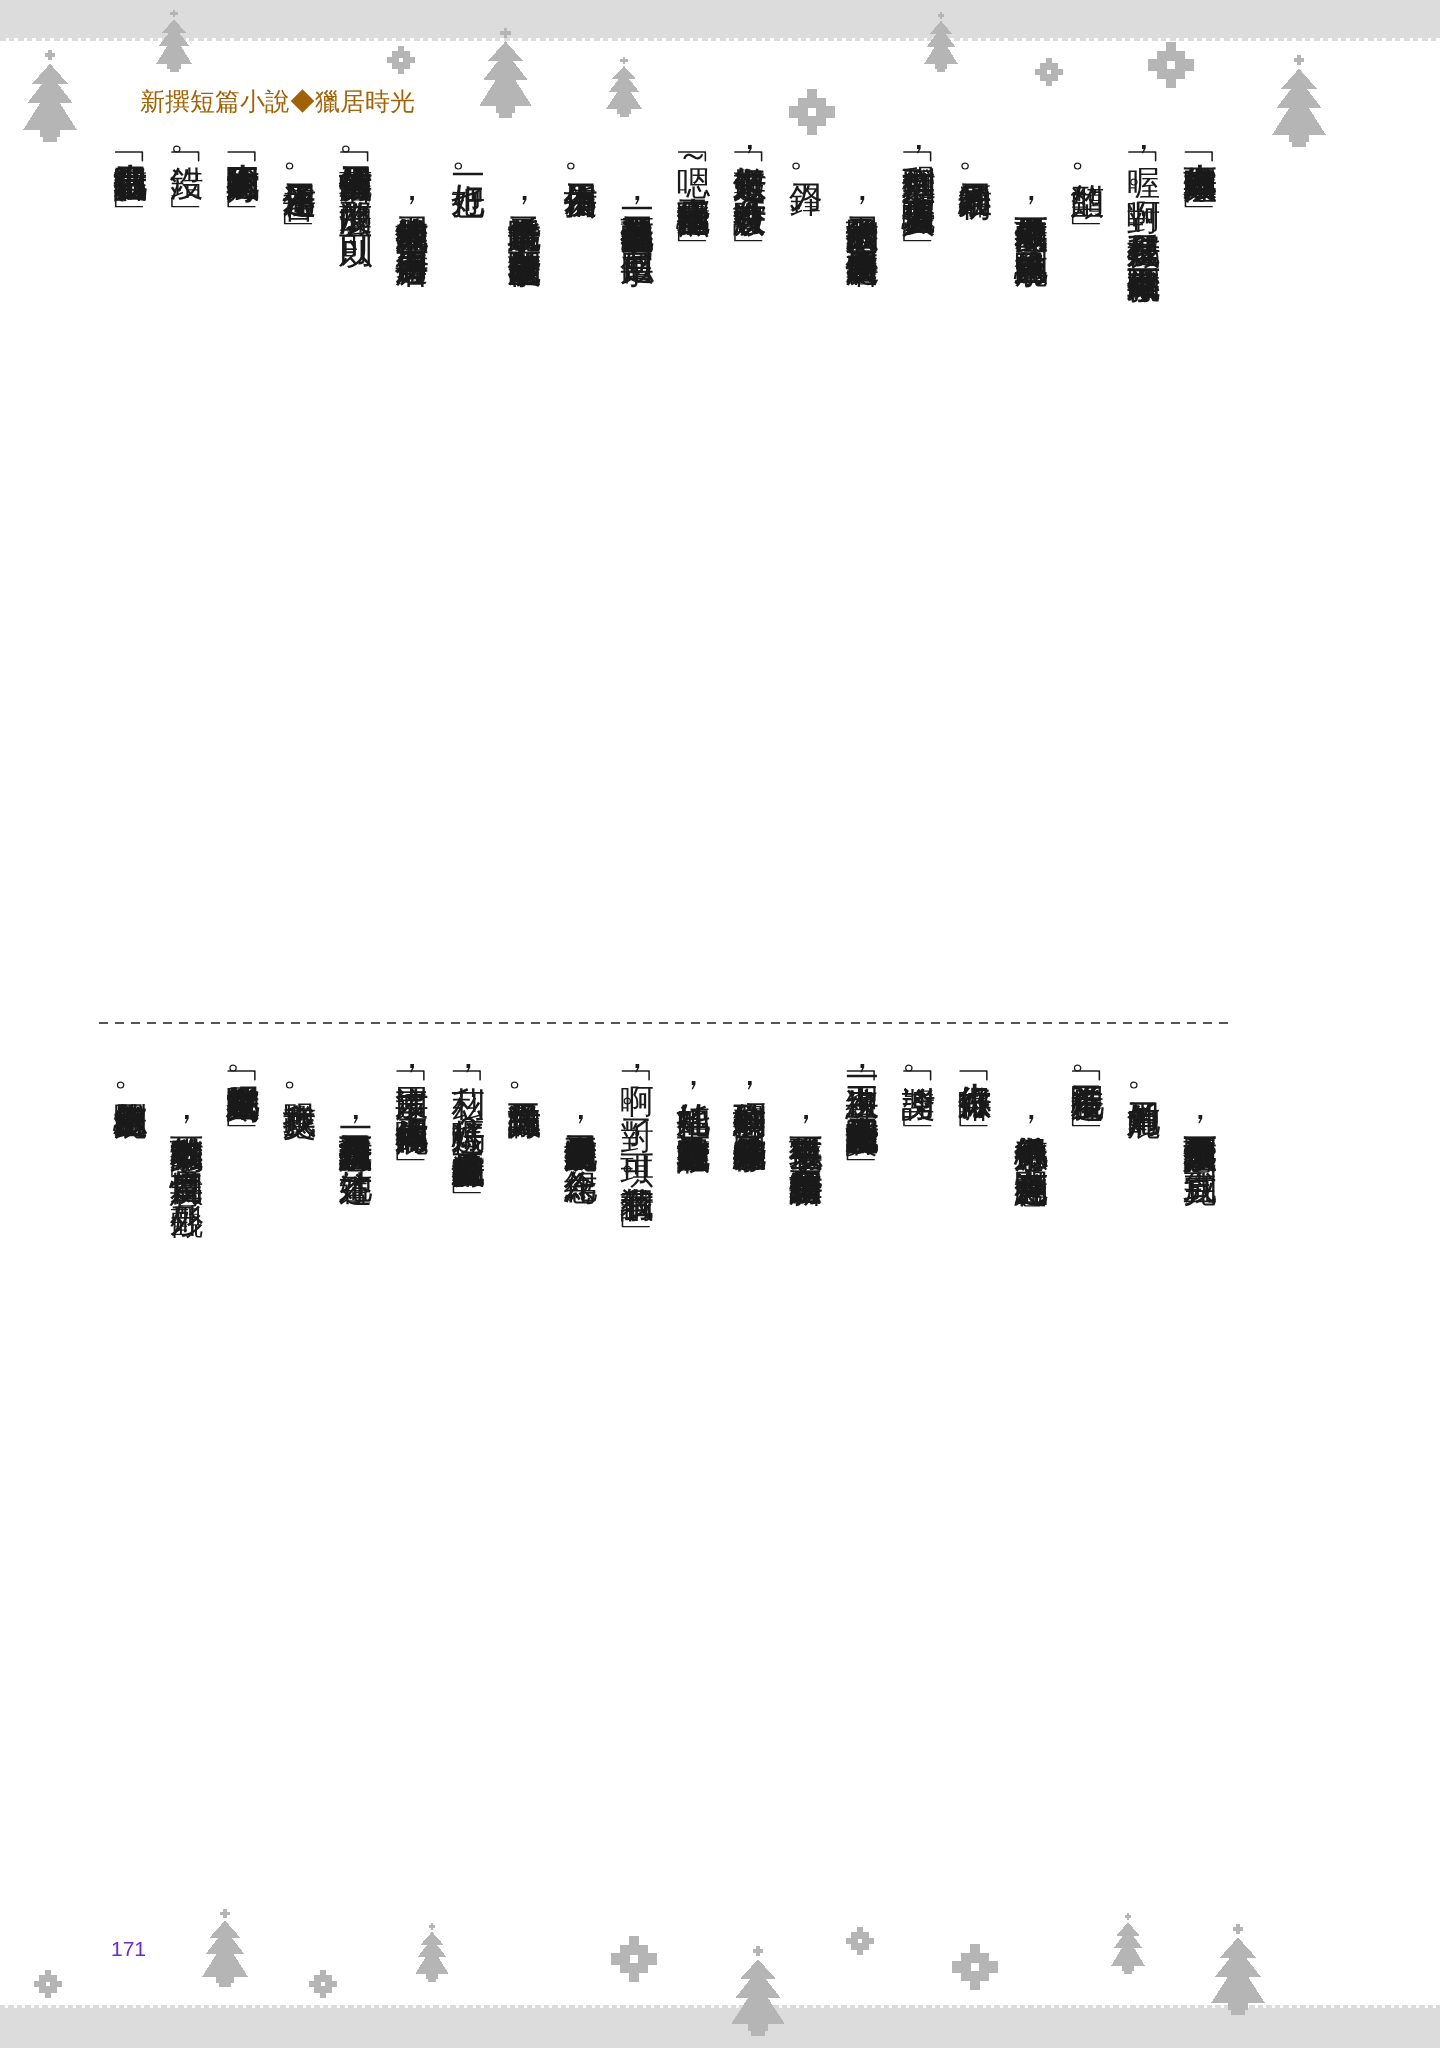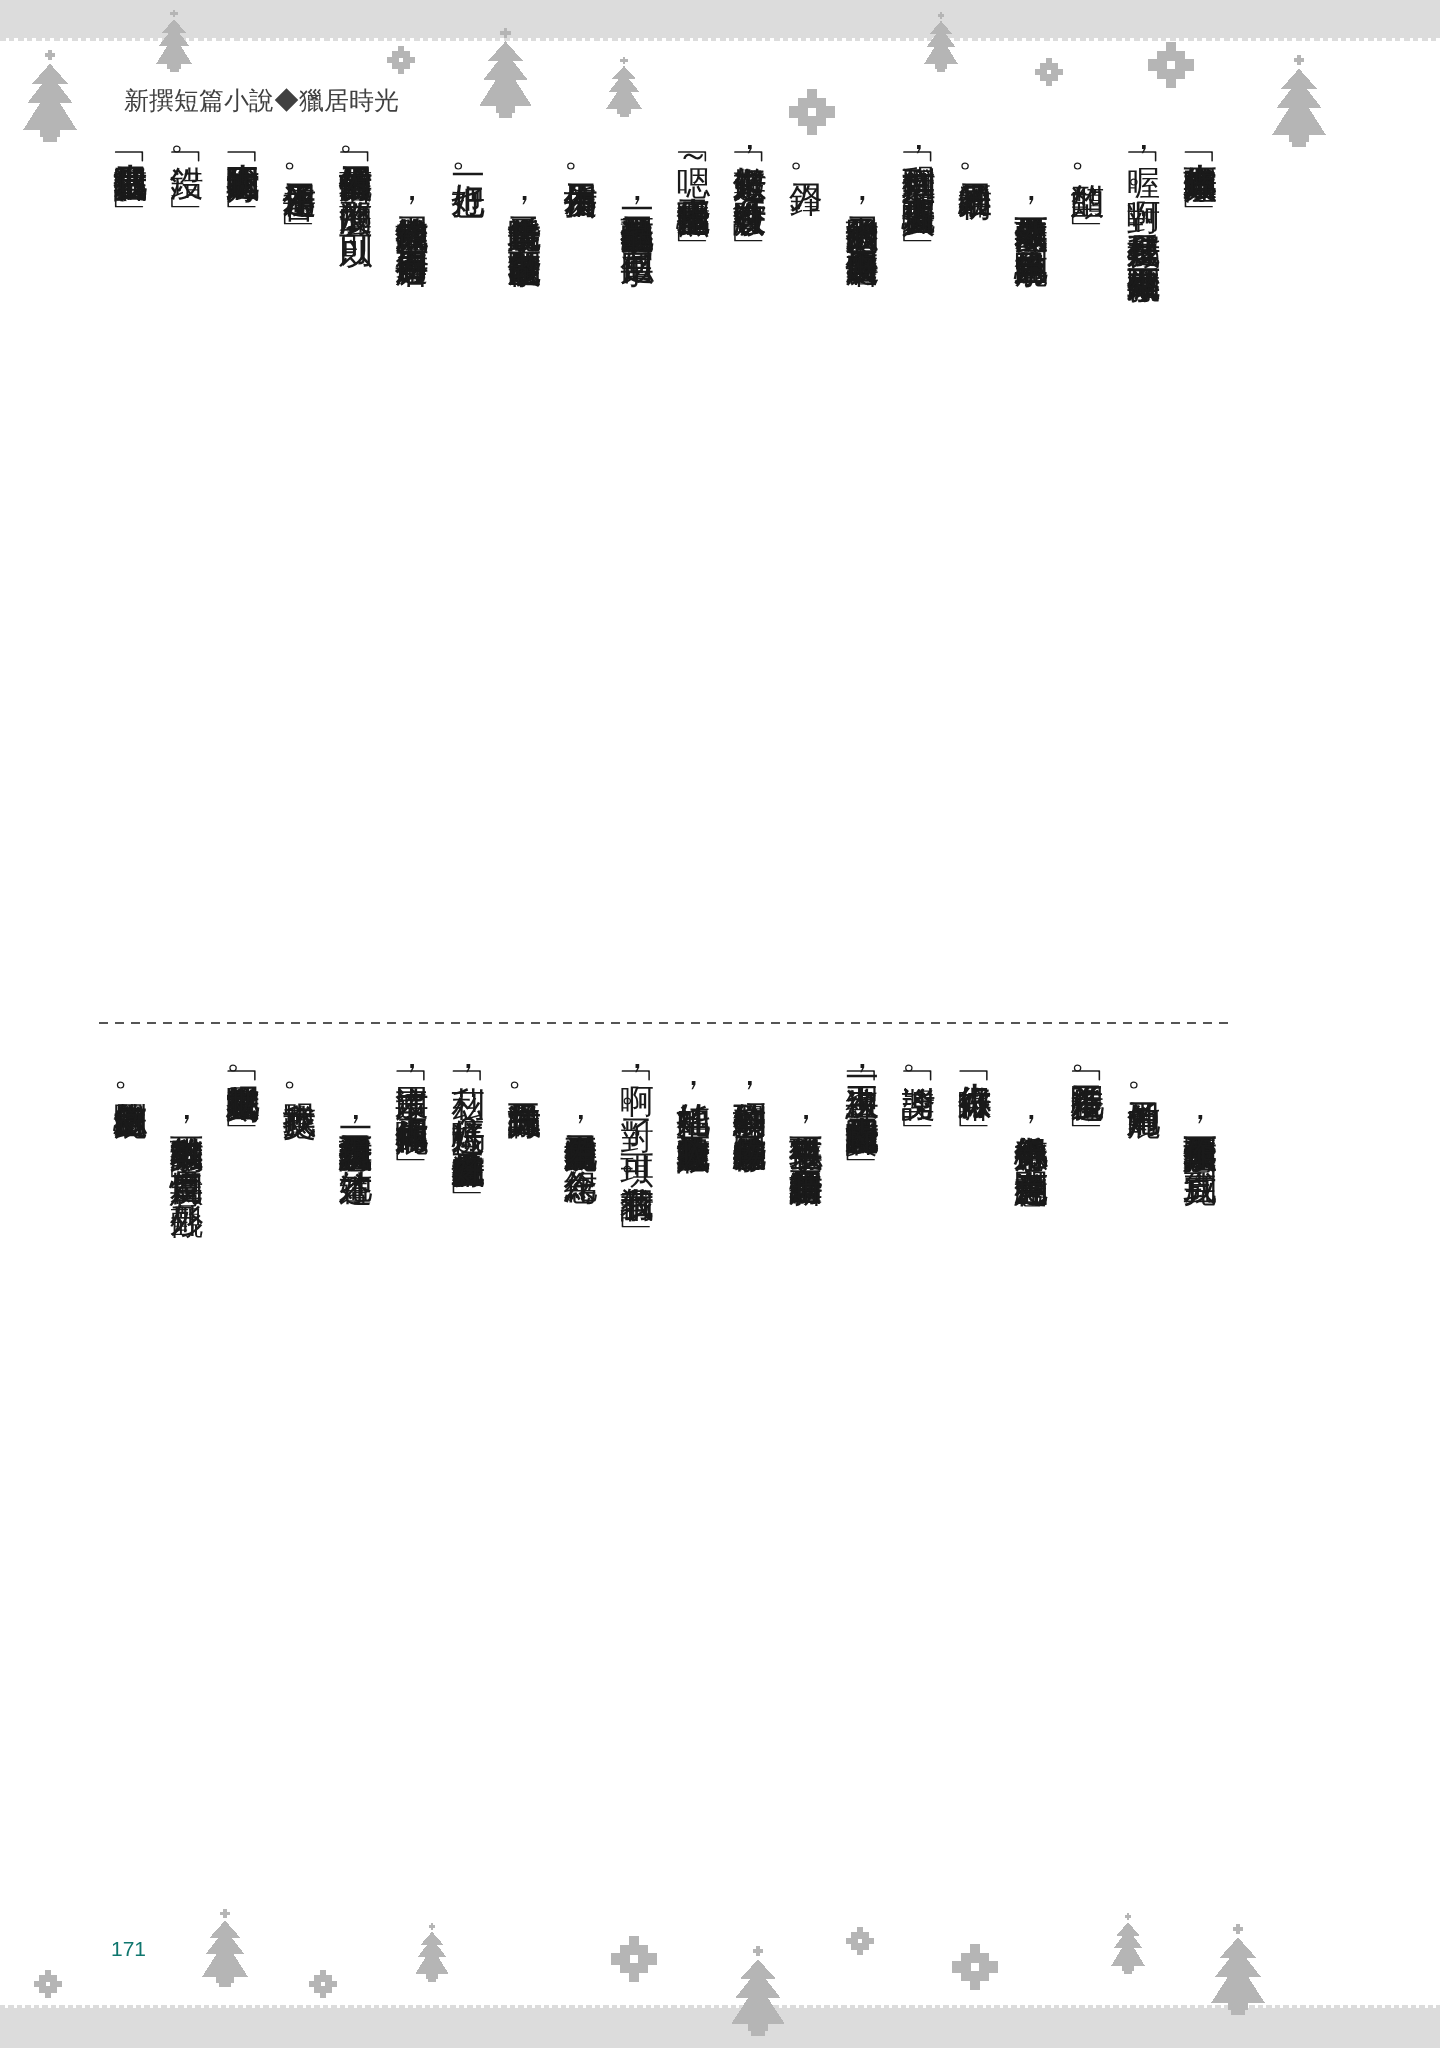--- a/index.html
+++ b/index.html
@@ -20,9 +20,9 @@
     }
     .deco { position: absolute; z-index: 2; shape-rendering: crispEdges; overflow: visible; }
     .running-header {
-      position: absolute; left: 124px; top: 86px; z-index: 3;
-      font-family: Liberation Serif, serif; font-size: 25px; line-height: 30px;
-      color: #404040; white-space: nowrap;
+      position: absolute; left: 140px; top: 86px; z-index: 3;
+      font-family: Liberation Sans, sans-serif; font-size: 25px; line-height: 30px;
+      color: #a16207; white-space: nowrap;
     }
     .section {
       position: absolute; left: 102px; width: 1126px; height: 830px; z-index: 3;

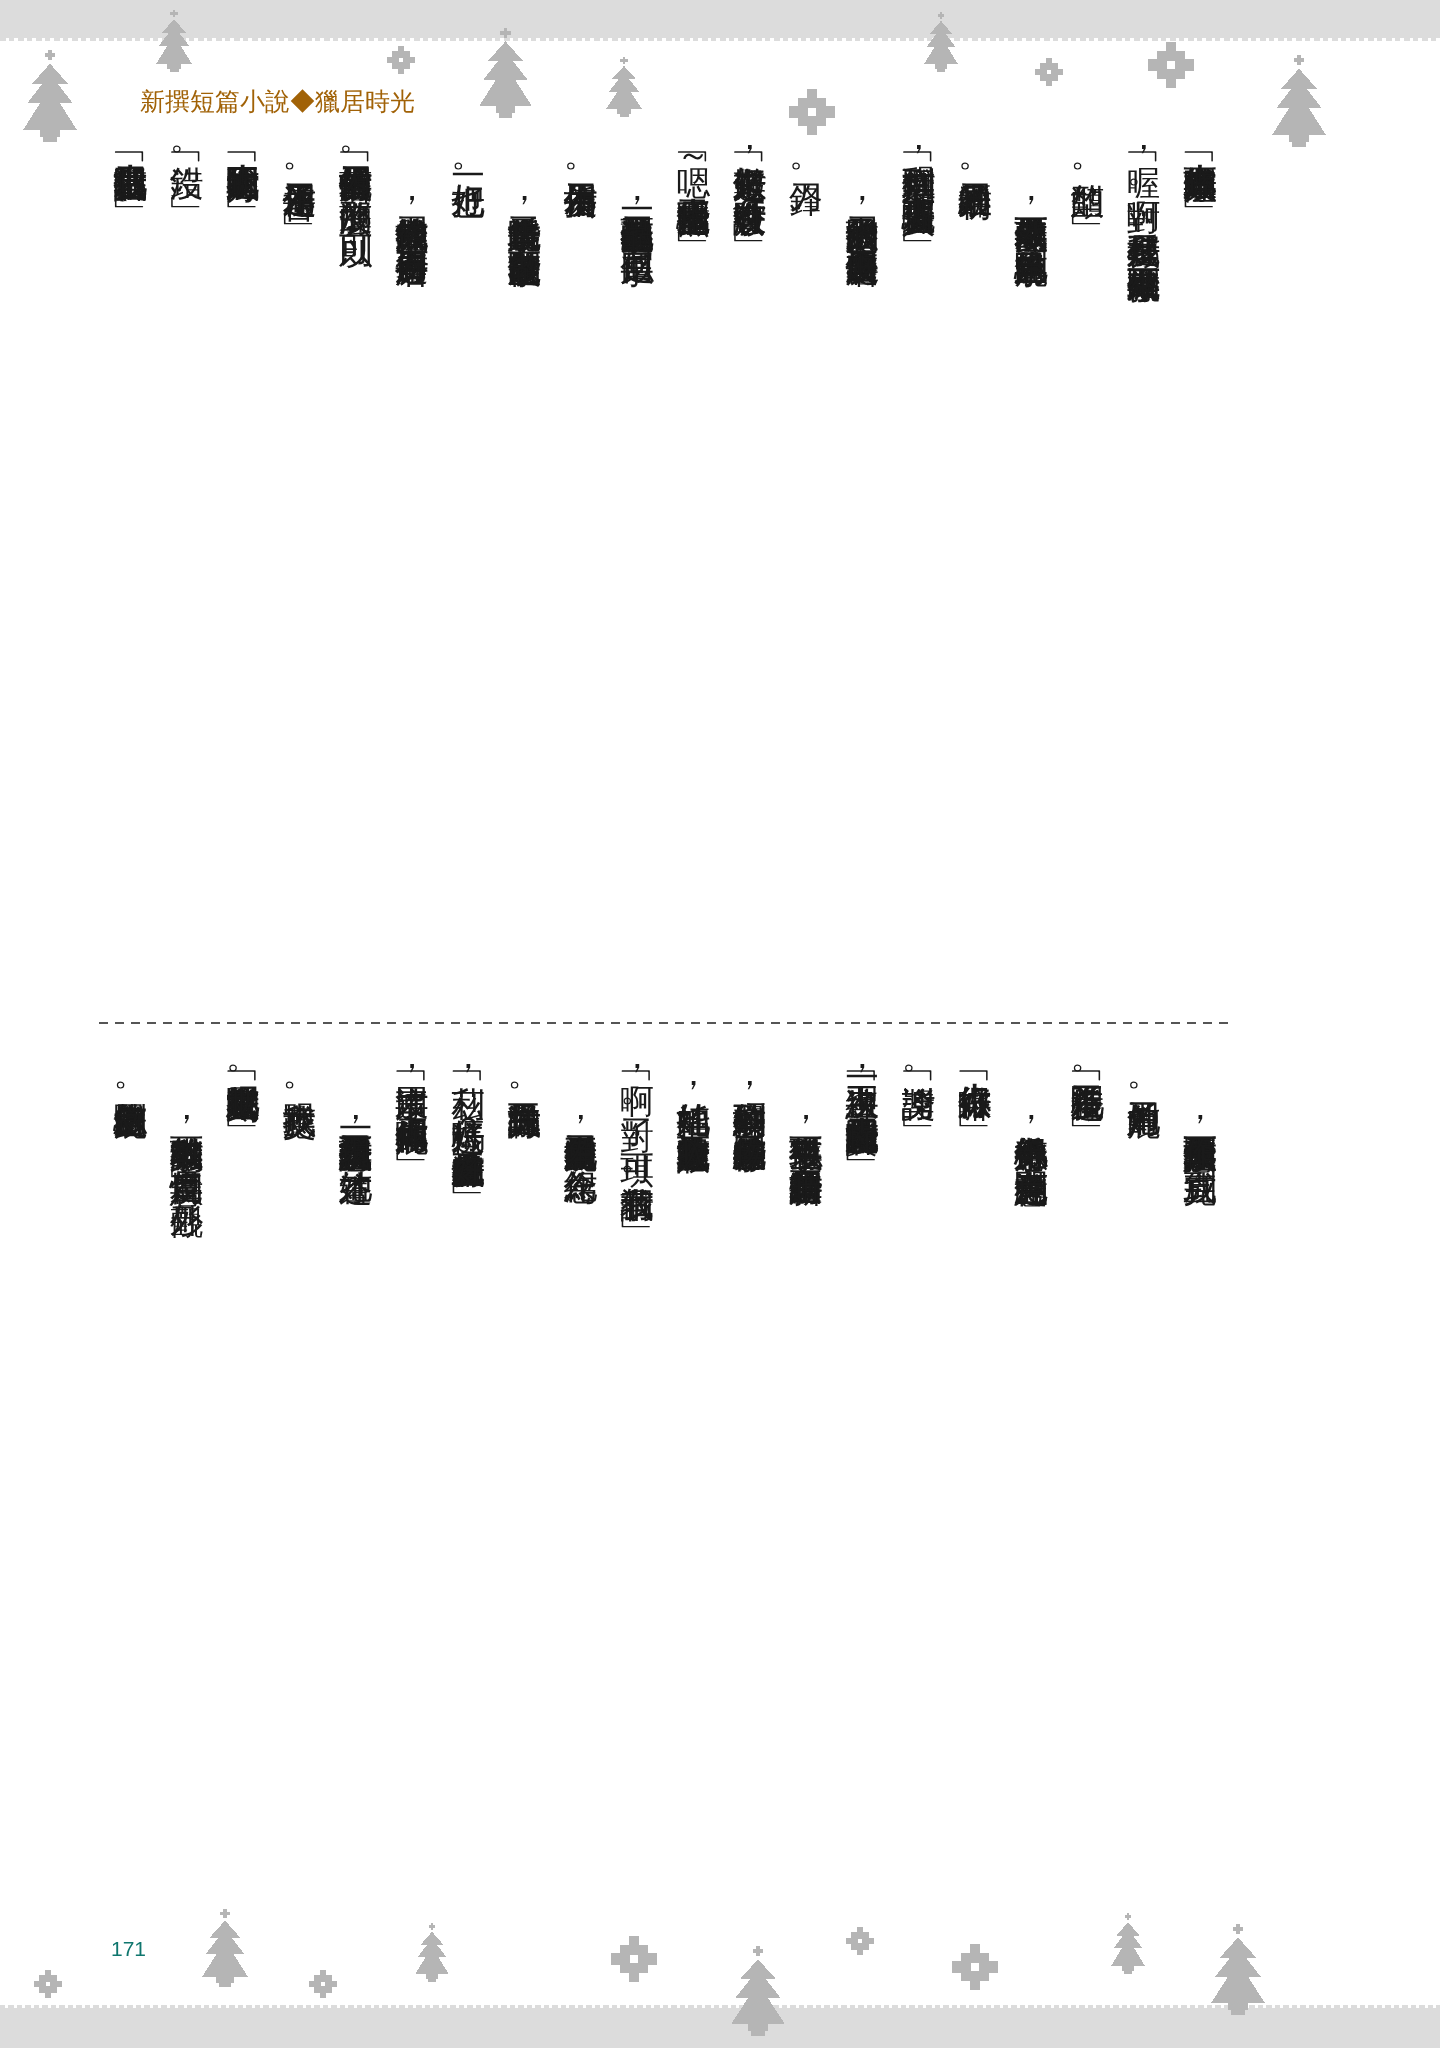--- a/index.html
+++ b/index.html
@@ -46,7 +46,7 @@
     .page-number {
       position: absolute; left: 111px; top: 1937px; z-index: 3;
       font-family: "Liberation Sans", sans-serif; font-size: 21px; line-height: 24px;
-      color: #0f766e;
+      color: #6d28d9;
     }
   </style>
 </head>

